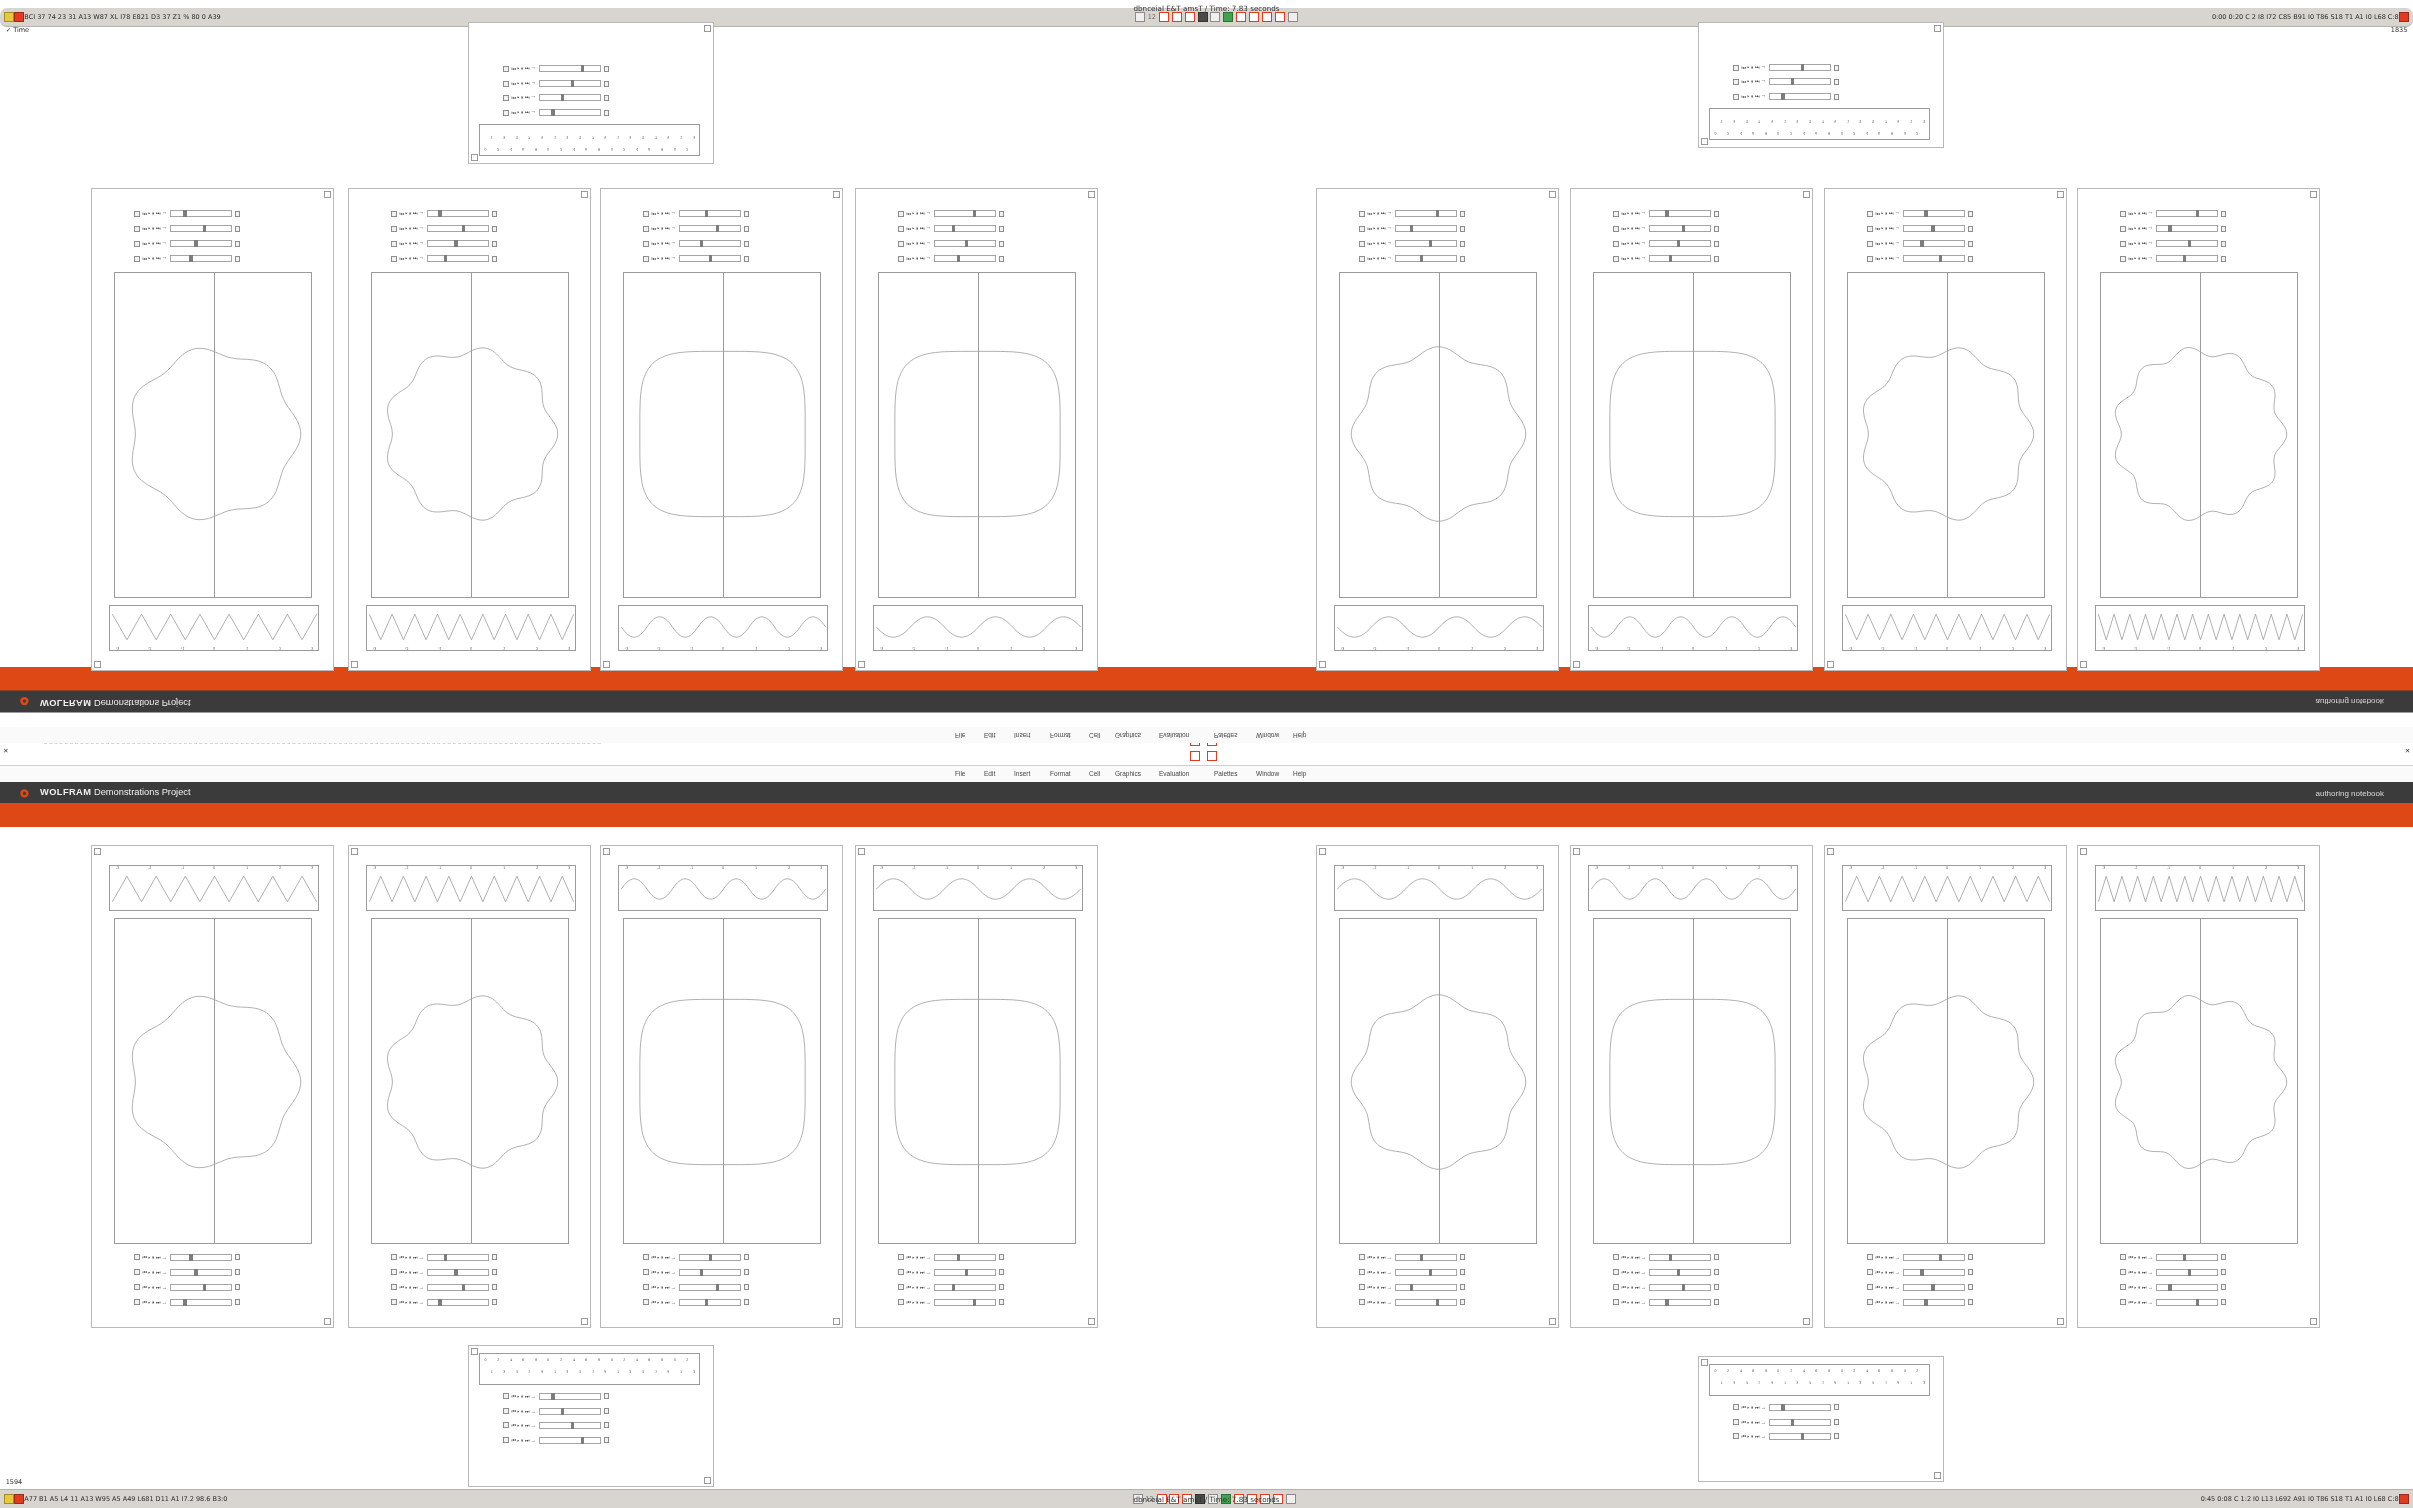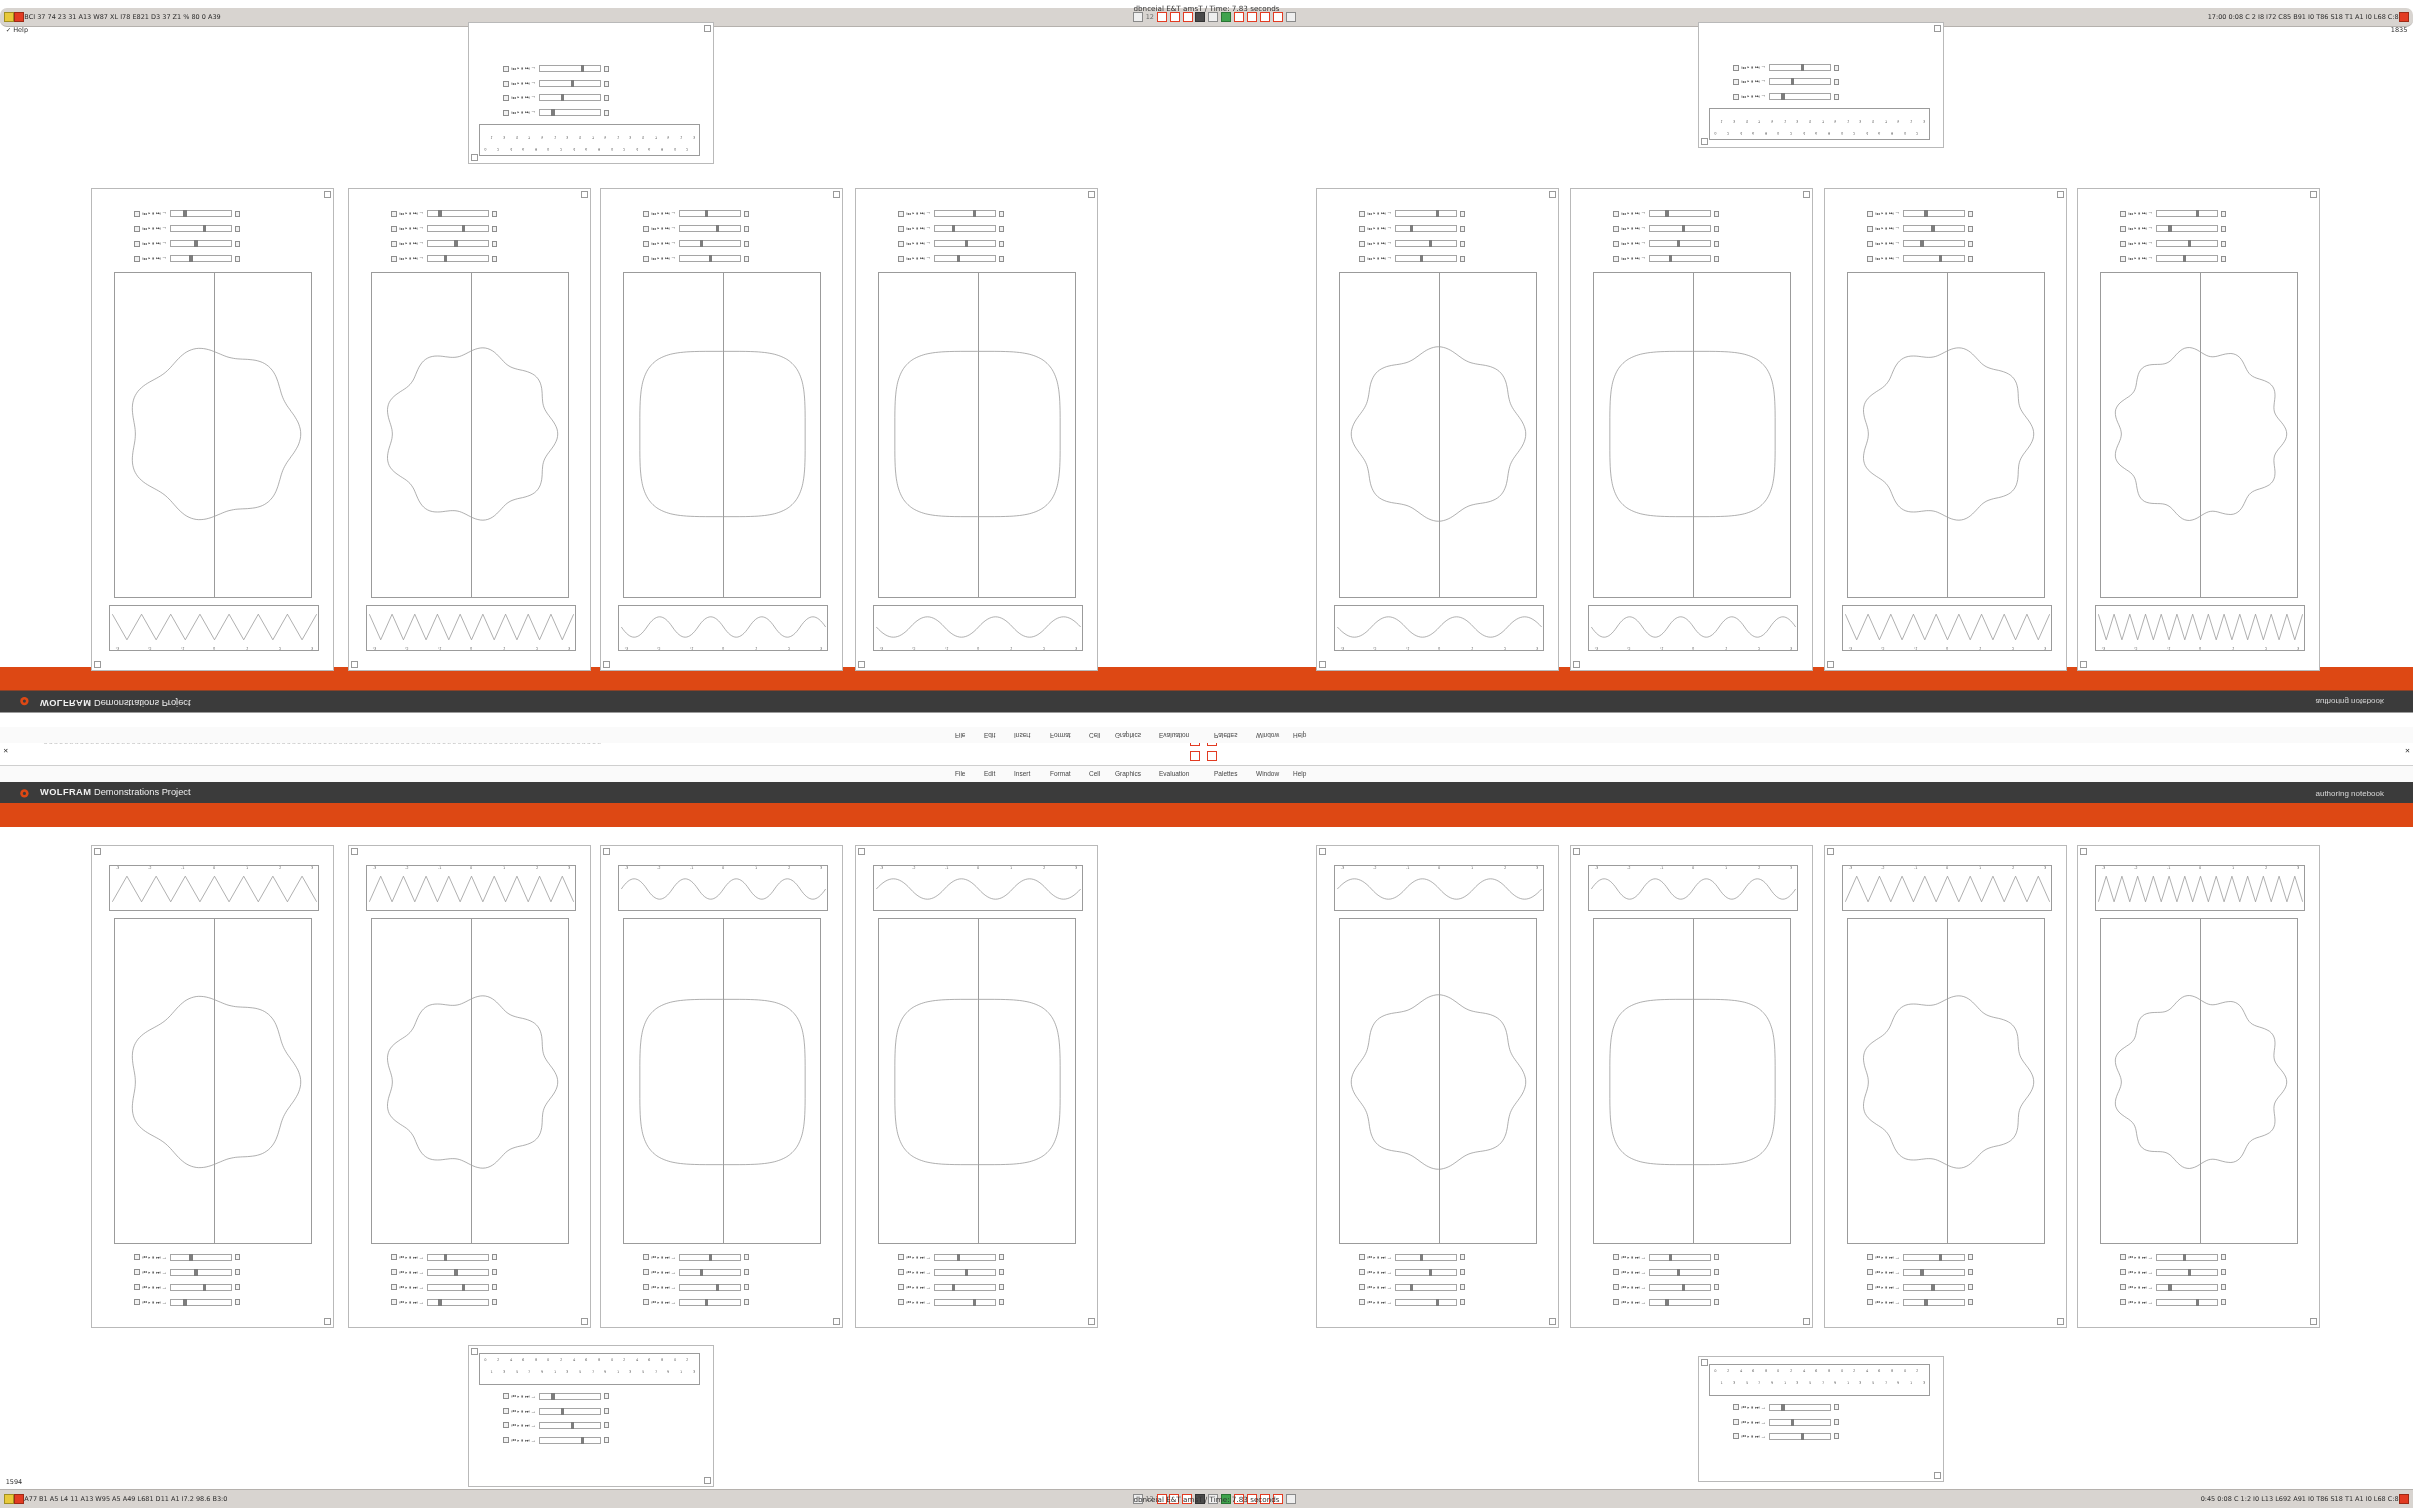--- a/index.html
+++ b/index.html
@@ -81,7 +81,7 @@
     <span class="sqbtn"></span>
   </span>
   <span class="spacer"></span>
-  <span class="tinytxt">17:00  0:08 C 2   I8   I72 C85 B91  I0  T86  S18  T1  A1  I0  L68  C:8</span>
+  <span class="tinytxt">0:00  0:20 C 2   I8   I72 C85 B91  I0  T86  S18  T1  A1  I0  L68  C:8</span>
   <span class="sqbtn red"></span>
 </div>
 <div class="centerlabel" style="top:4.3px;">dbnceial E&amp;T  amsT / Time: 7.83 seconds</div>

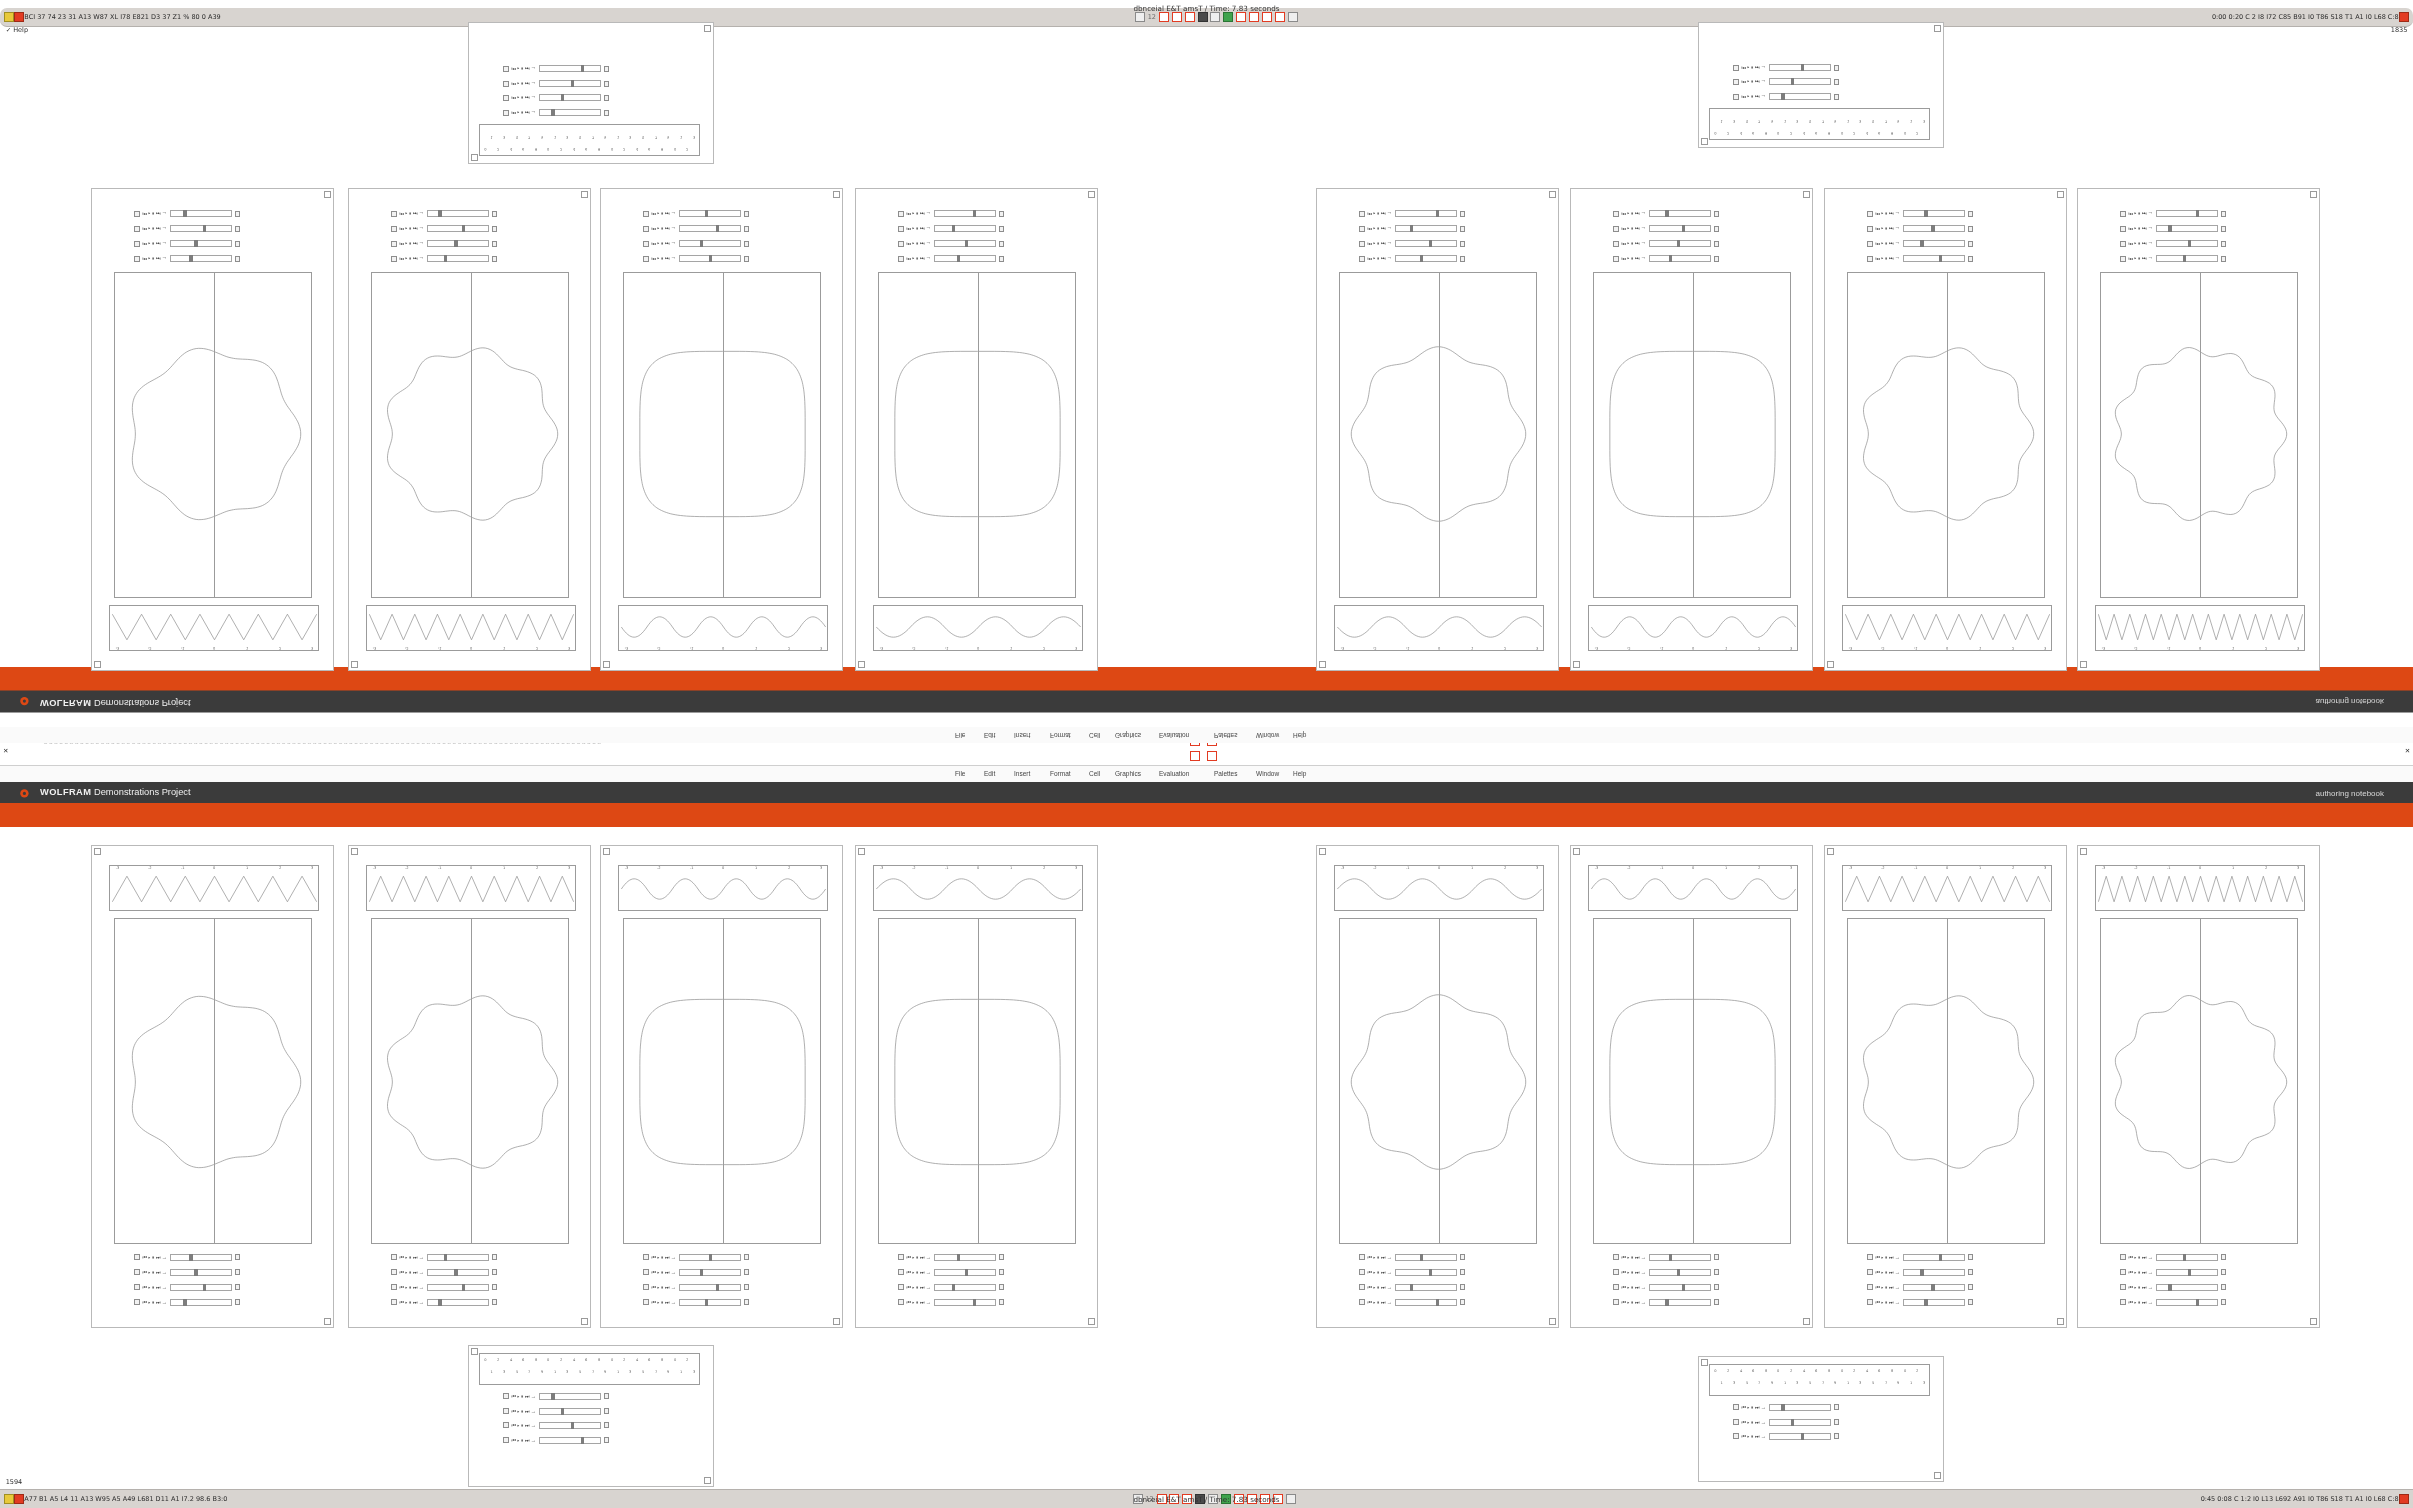--- a/index.html
+++ b/index.html
@@ -1323,7 +1323,7 @@
         <span class="minisq"></span>
       </div>
     </div>
-    <div class="tinytxt" style="position: absolute; left: 5.7px; top: 26px;">✓ Help</div>
+    <div class="tinytxt" style="position: absolute; left: 5.7px; top: 26px;">✓ Time</div>
     <div class="tinytxt" style="position: absolute; left: 5.7px; top: 1478px;">1594</div>
     <div class="tinytxt" style="position: absolute; right: 5.7px; top: 26px;">1835</div>
   </div>

